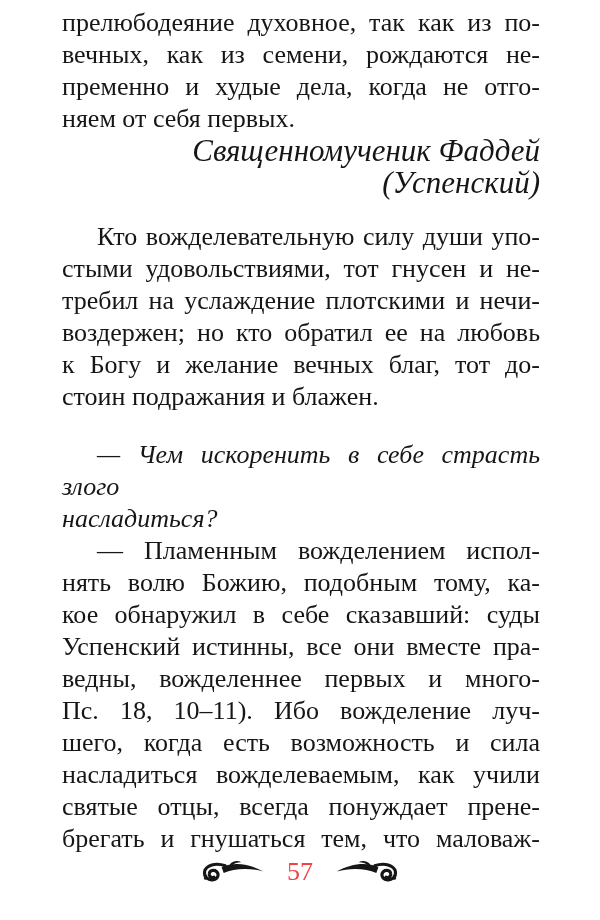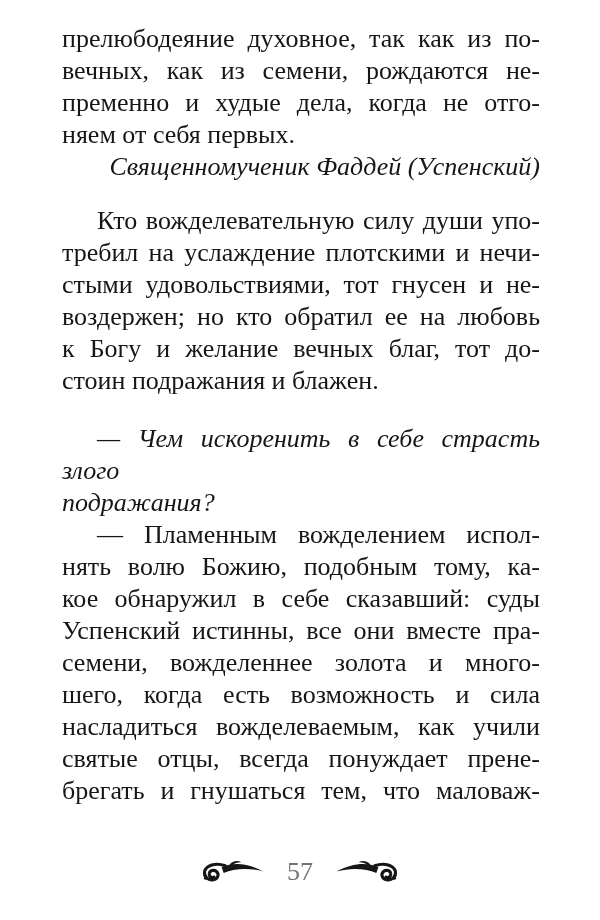--- a/index.html
+++ b/index.html
@@ -18,7 +18,7 @@
     left: 62px;
     top: 0;
     width: 478px;
-    padding-top: 23px;
+    padding-top: 7px;
     font-size: 26px;
     line-height: 32px;
   }

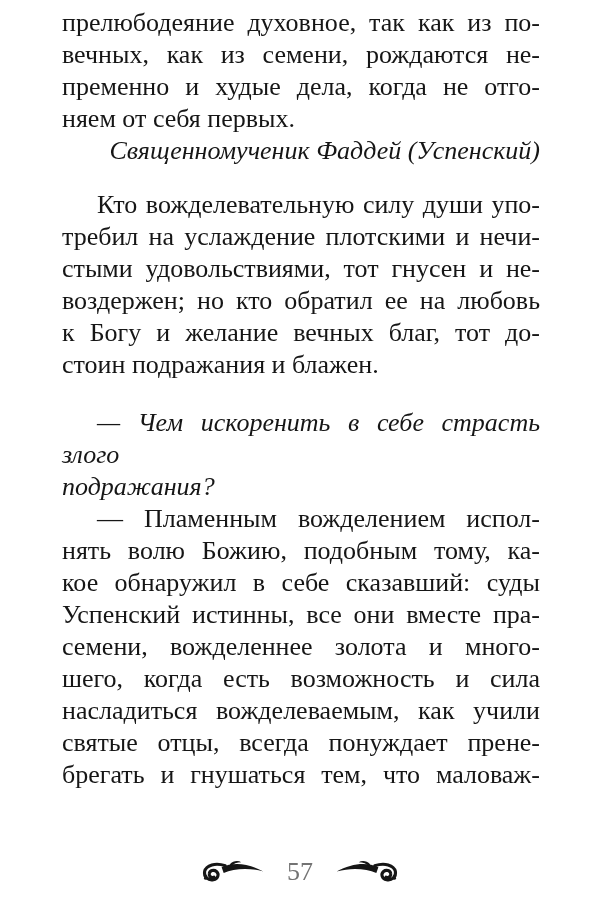--- a/index.html
+++ b/index.html
@@ -34,7 +34,7 @@
     display: block;
     text-align: right;
     font-style: italic;
-    font-size: 26px;
+    font-size: 31px;
   }
   .mt22 { margin-top: 22px !important; }
   .mt26 { margin-top: 26px !important; font-style: italic; }

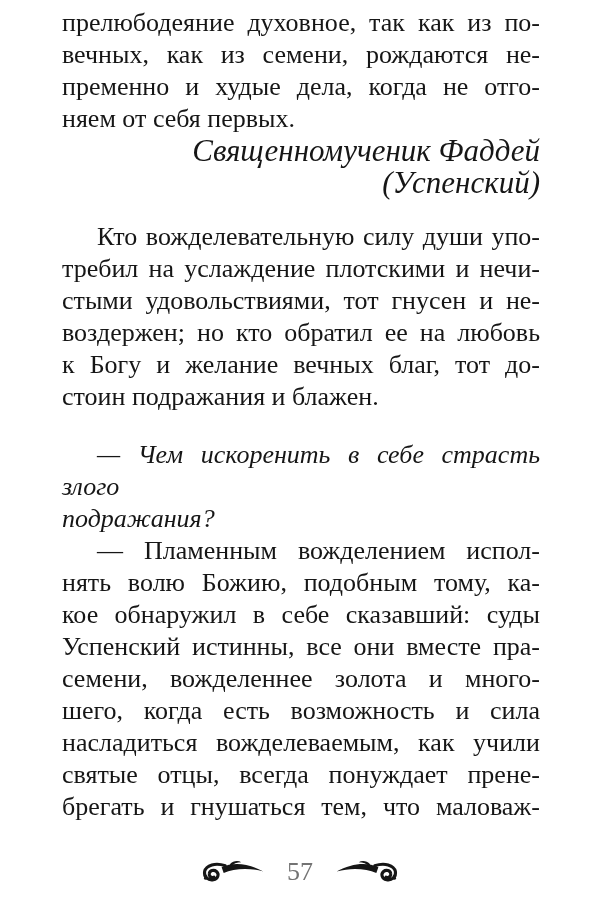--- a/index.html
+++ b/index.html
@@ -77,8 +77,8 @@
 
     <p class="mt22">
       <span class="line j ind">Кто вожделевательную силу души упо-</span>
+      <span class="line j">стыми удовольствиями, тот гнусен и не-</span>
       <span class="line j">требил на услаждение плотскими и нечи-</span>
-      <span class="line j">стыми удовольствиями, тот гнусен и не-</span>
       <span class="line j">воздержен; но кто обратил ее на любовь</span>
       <span class="line j">к Богу и желание вечных благ, тот до-</span>
       <span class="line">стоин подражания и блажен.</span>

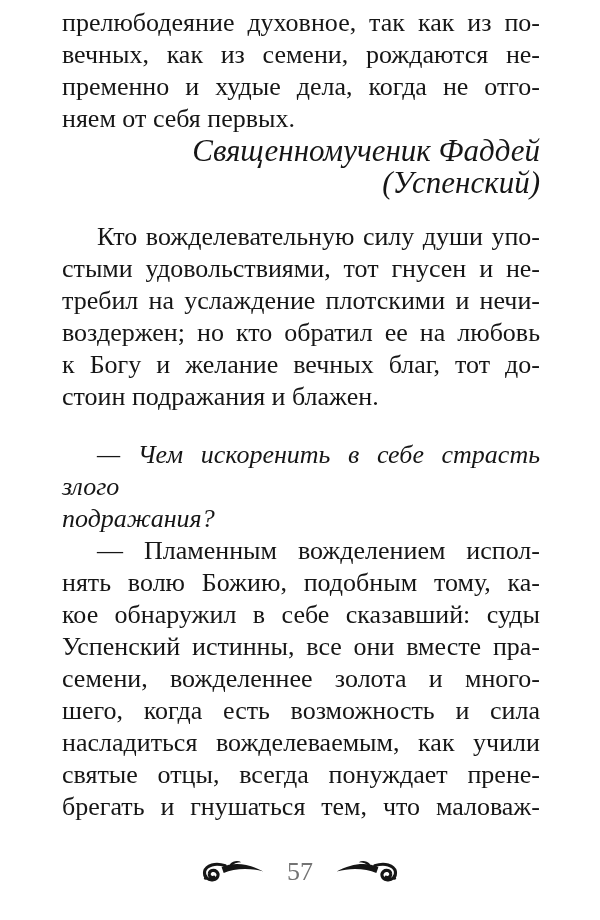--- a/index.html
+++ b/index.html
@@ -86,7 +86,7 @@
 
     <p class="mt26">
       <span class="line j ind">— Чем искоренить в себе страсть злого</span>
-      <span class="line">подражания?</span>
+      <span class="line">насладиться?</span>
     </p>
 
     <p>

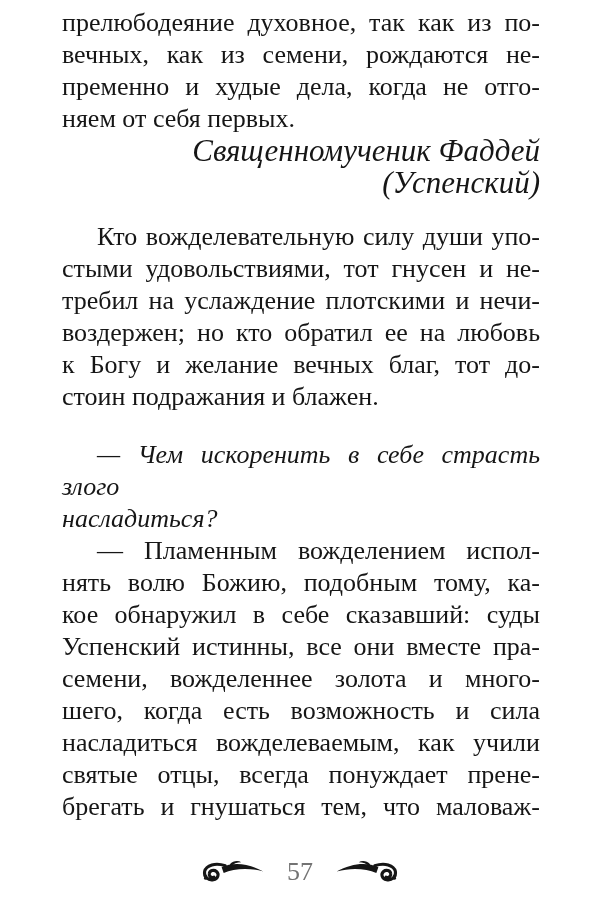--- a/index.html
+++ b/index.html
@@ -94,7 +94,7 @@
       <span class="line j">нять волю Божию, подобным тому, ка-</span>
       <span class="line j">кое обнаружил в себе сказавший: суды</span>
       <span class="line j">Успенский истинны, все они вместе пра-</span>
-      <span class="line j">семени, вожделеннее золота и много-</span>
+      <span class="line j">ведны, вожделеннее первых и много-</span>
       <span class="line j">шего, когда есть возможность и сила</span>
       <span class="line j">насладиться вожделеваемым, как учили</span>
       <span class="line j">святые отцы, всегда понуждает прене-</span>

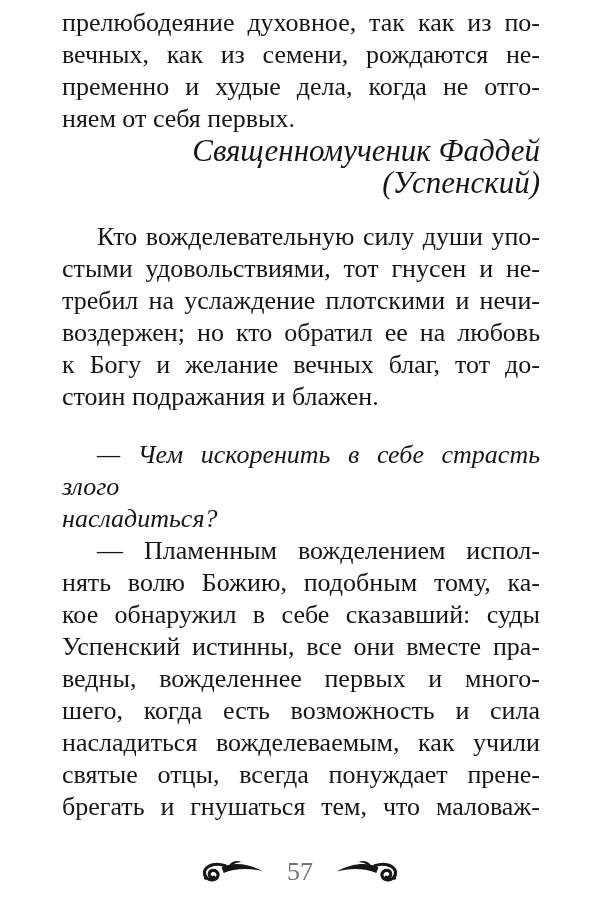--- a/index.html
+++ b/index.html
@@ -95,6 +95,7 @@
       <span class="line j">кое обнаружил в себе сказавший: суды</span>
       <span class="line j">Успенский истинны, все они вместе пра-</span>
       <span class="line j">ведны, вожделеннее первых и много-</span>
+      <span class="line j">Пс. 18, 10–11). Ибо вожделение луч-</span>
       <span class="line j">шего, когда есть возможность и сила</span>
       <span class="line j">насладиться вожделеваемым, как учили</span>
       <span class="line j">святые отцы, всегда понуждает прене-</span>

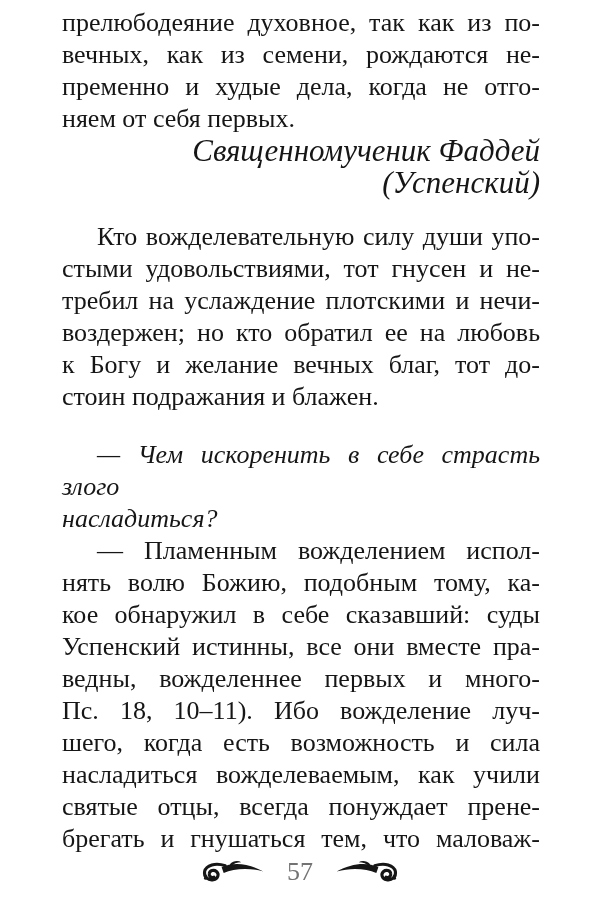--- a/index.html
+++ b/index.html
@@ -52,7 +52,7 @@
   .pagenum {
     font-size: 26px;
     line-height: 1;
-    color: #737373;
+    color: #ef4444;
   }
   .orn { width: 66px; height: 34px; display: block; }
   .orn.mirror { transform: scaleX(-1); }

